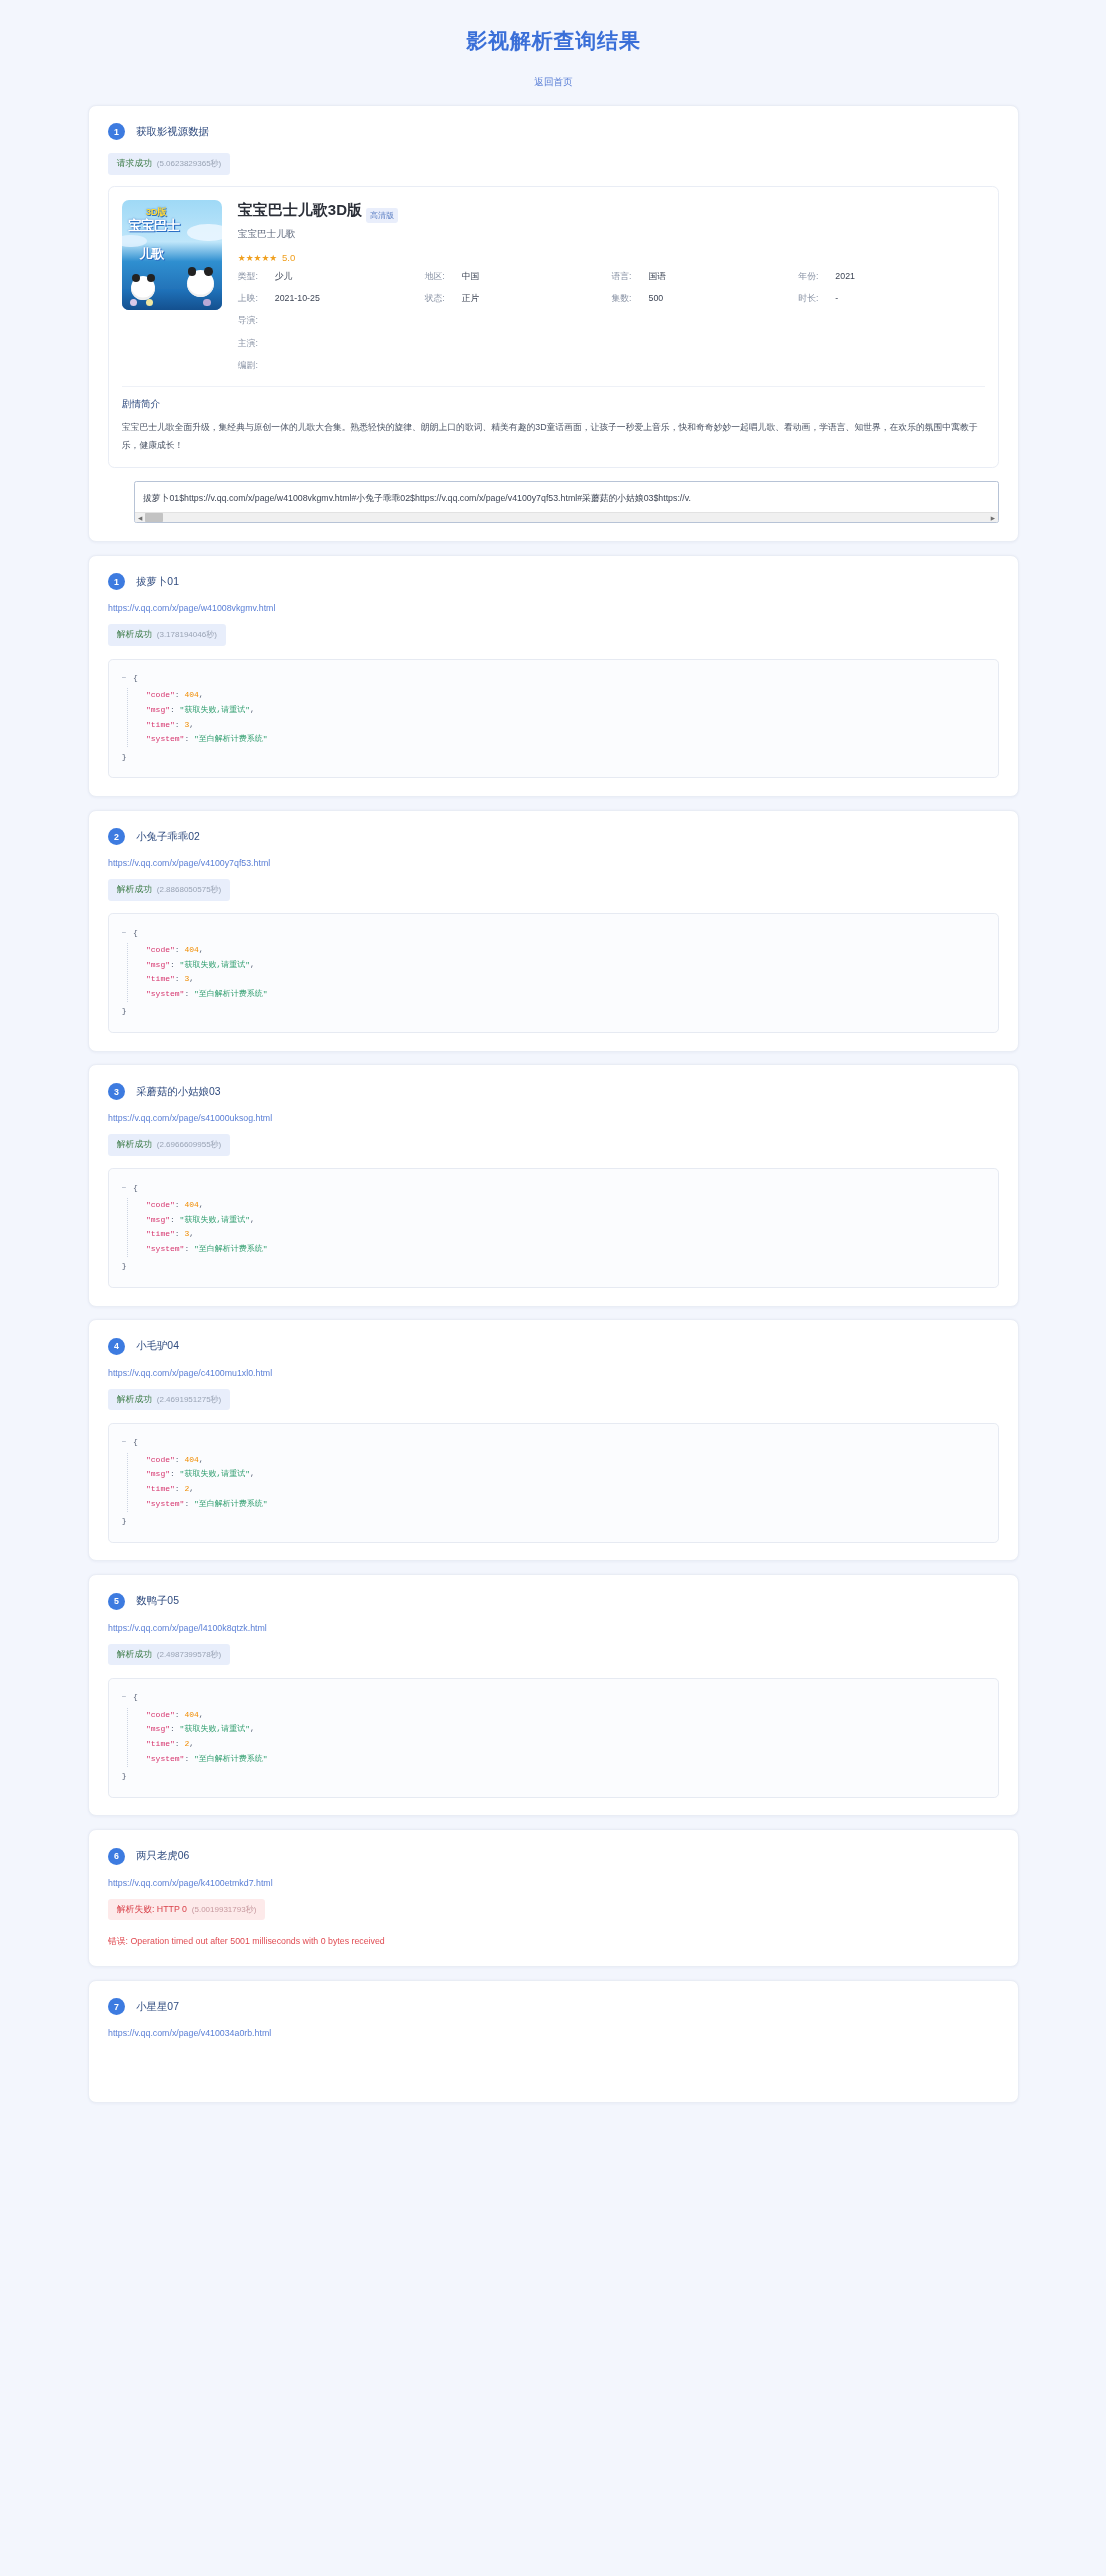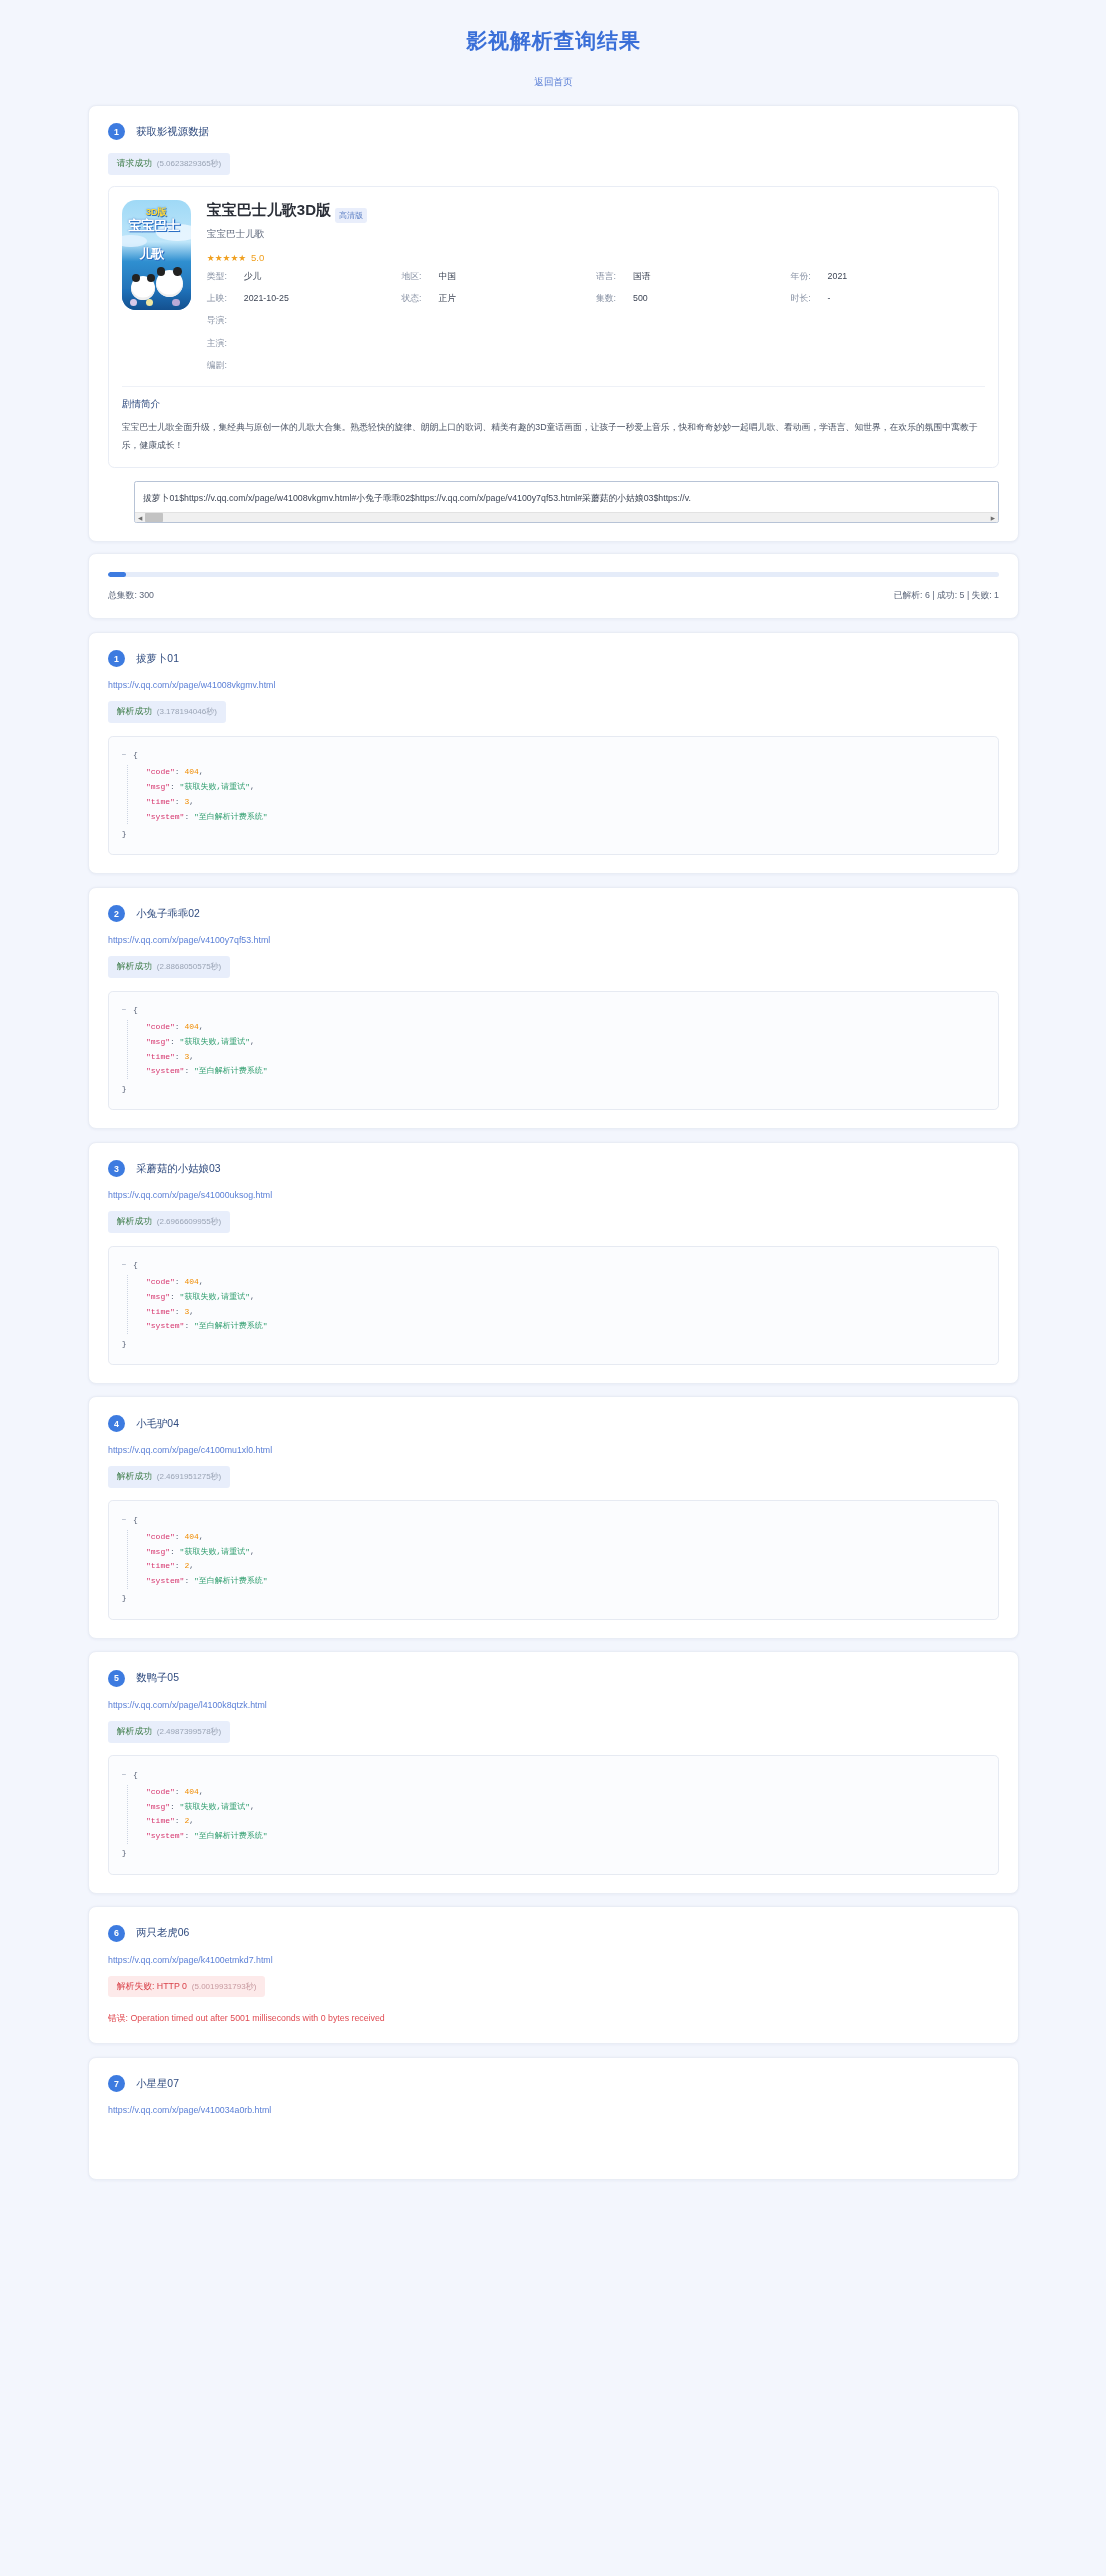--- a/index.html
+++ b/index.html
@@ -61,7 +61,7 @@
   }
   .media-top { display:flex; }
   .poster {
-    width: 69px; height: 110px; flex:0 0 auto; border-radius:14px;
+    width: 100px; height: 110px; flex:0 0 auto; border-radius:7px;
     overflow:hidden; position:relative;
     background: linear-gradient(#9fd9f6 0%, #bfe6fa 38%, #2f8fd0 56%, #1a5fa8 100%);
   }

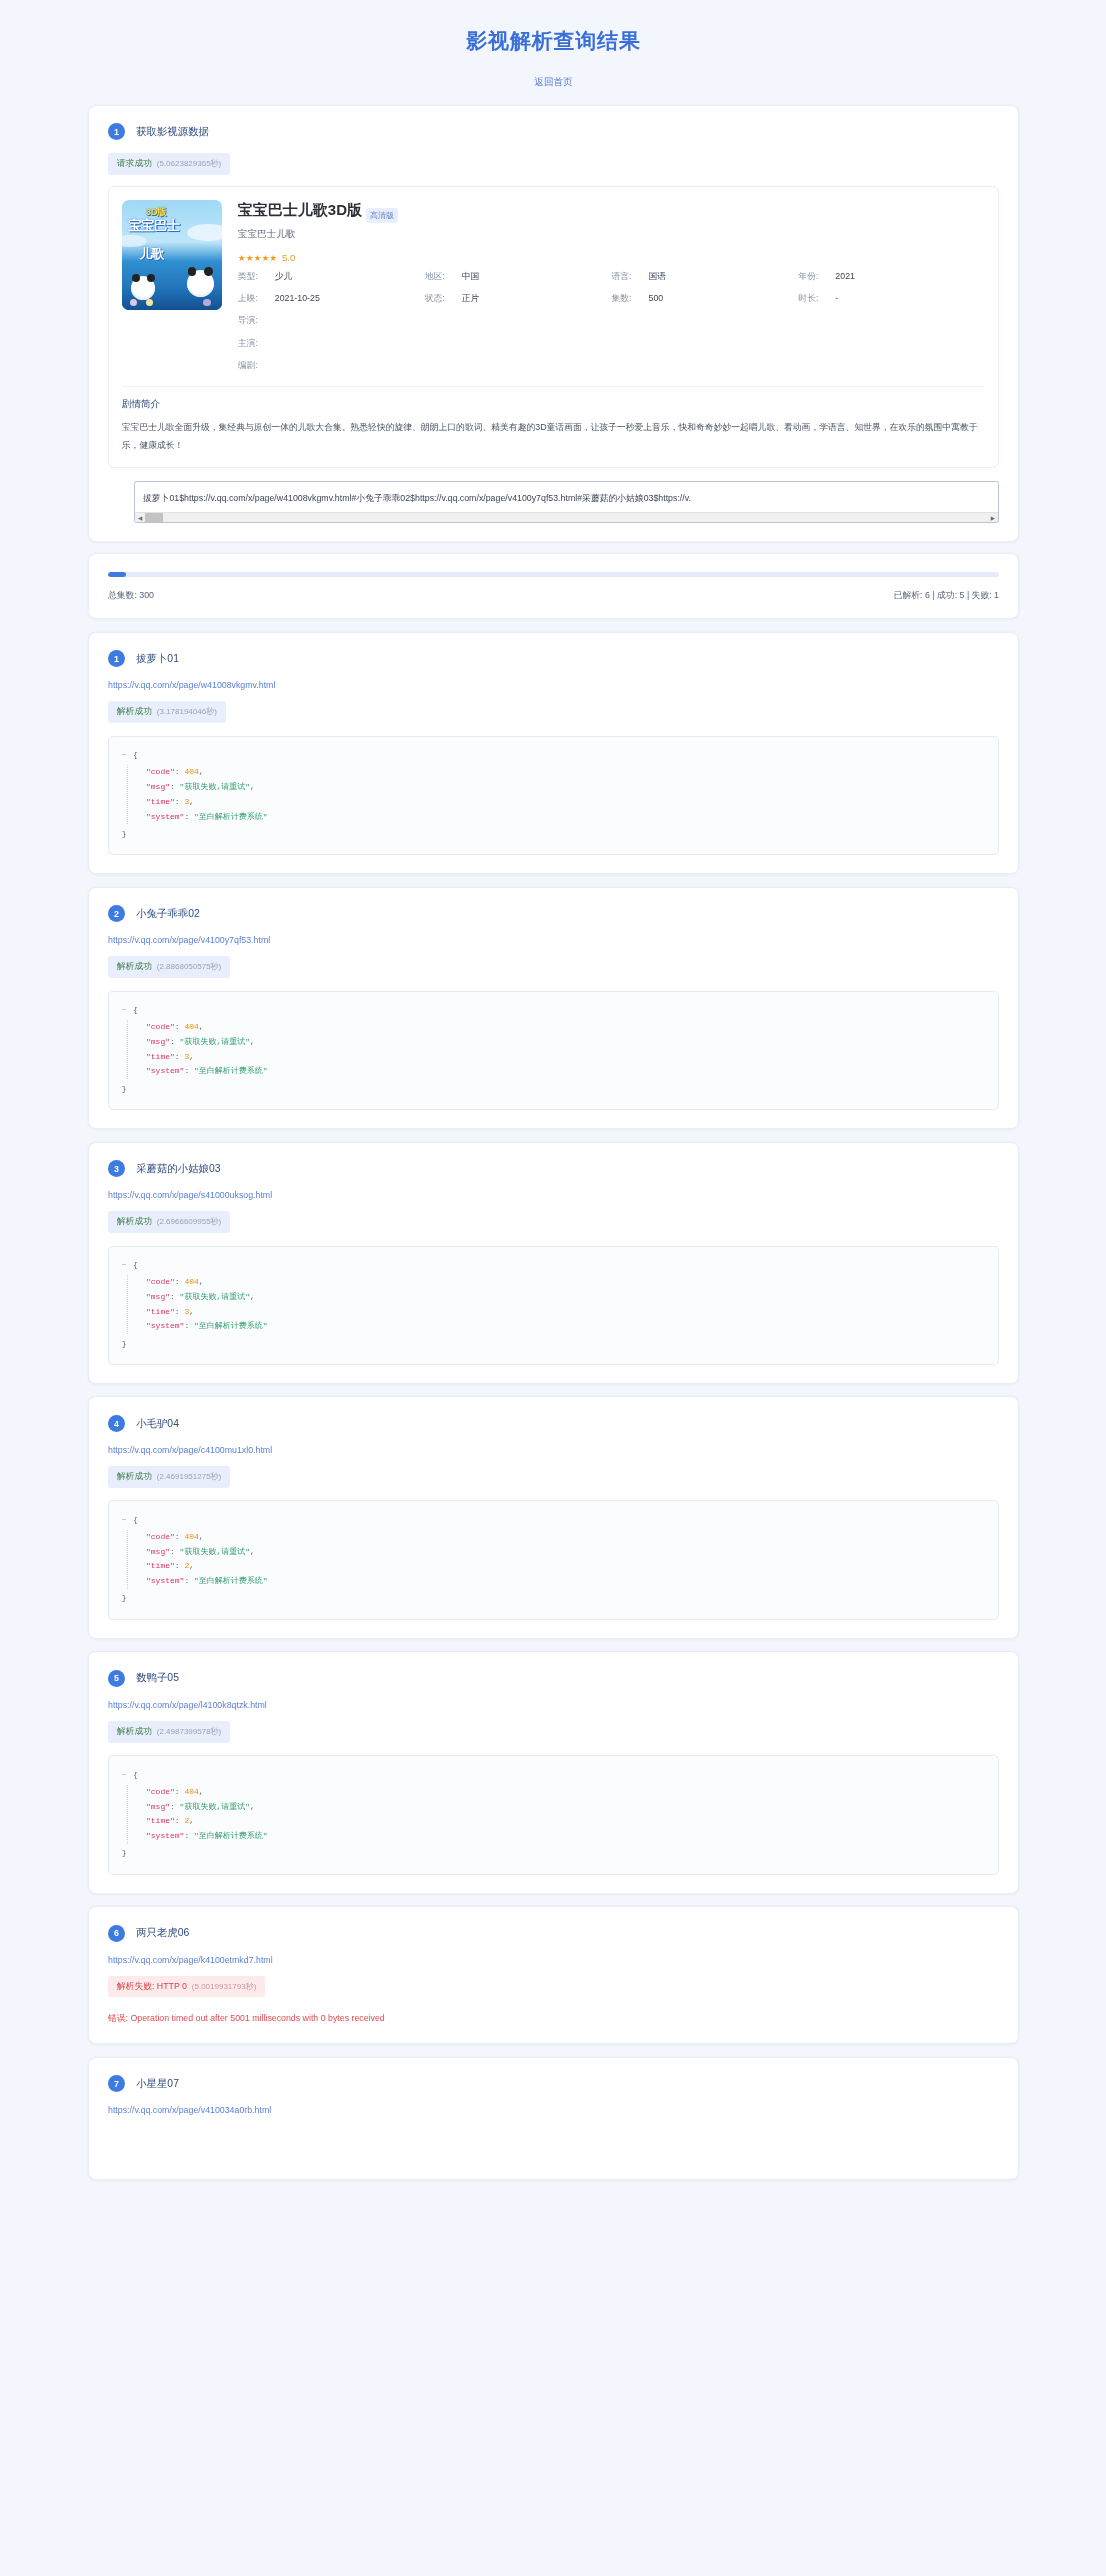--- a/index.html
+++ b/index.html
@@ -298,15 +298,6 @@
     </div>
   </div>
 
-  <div class="card prog-card">
-    <div class="prog-track">
-      <div class="prog-fill" id="prog-fill" style="width: 2%;"></div>
-    </div>
-    <div class="prog-row">
-      <span>总集数: 300</span>
-      <span>已解析: 6 | 成功: 5 | 失败: 1</span>
-    </div>
-  </div>
 
   <div id="results-container">
       <div class="card res-card"><div class="res-head">

